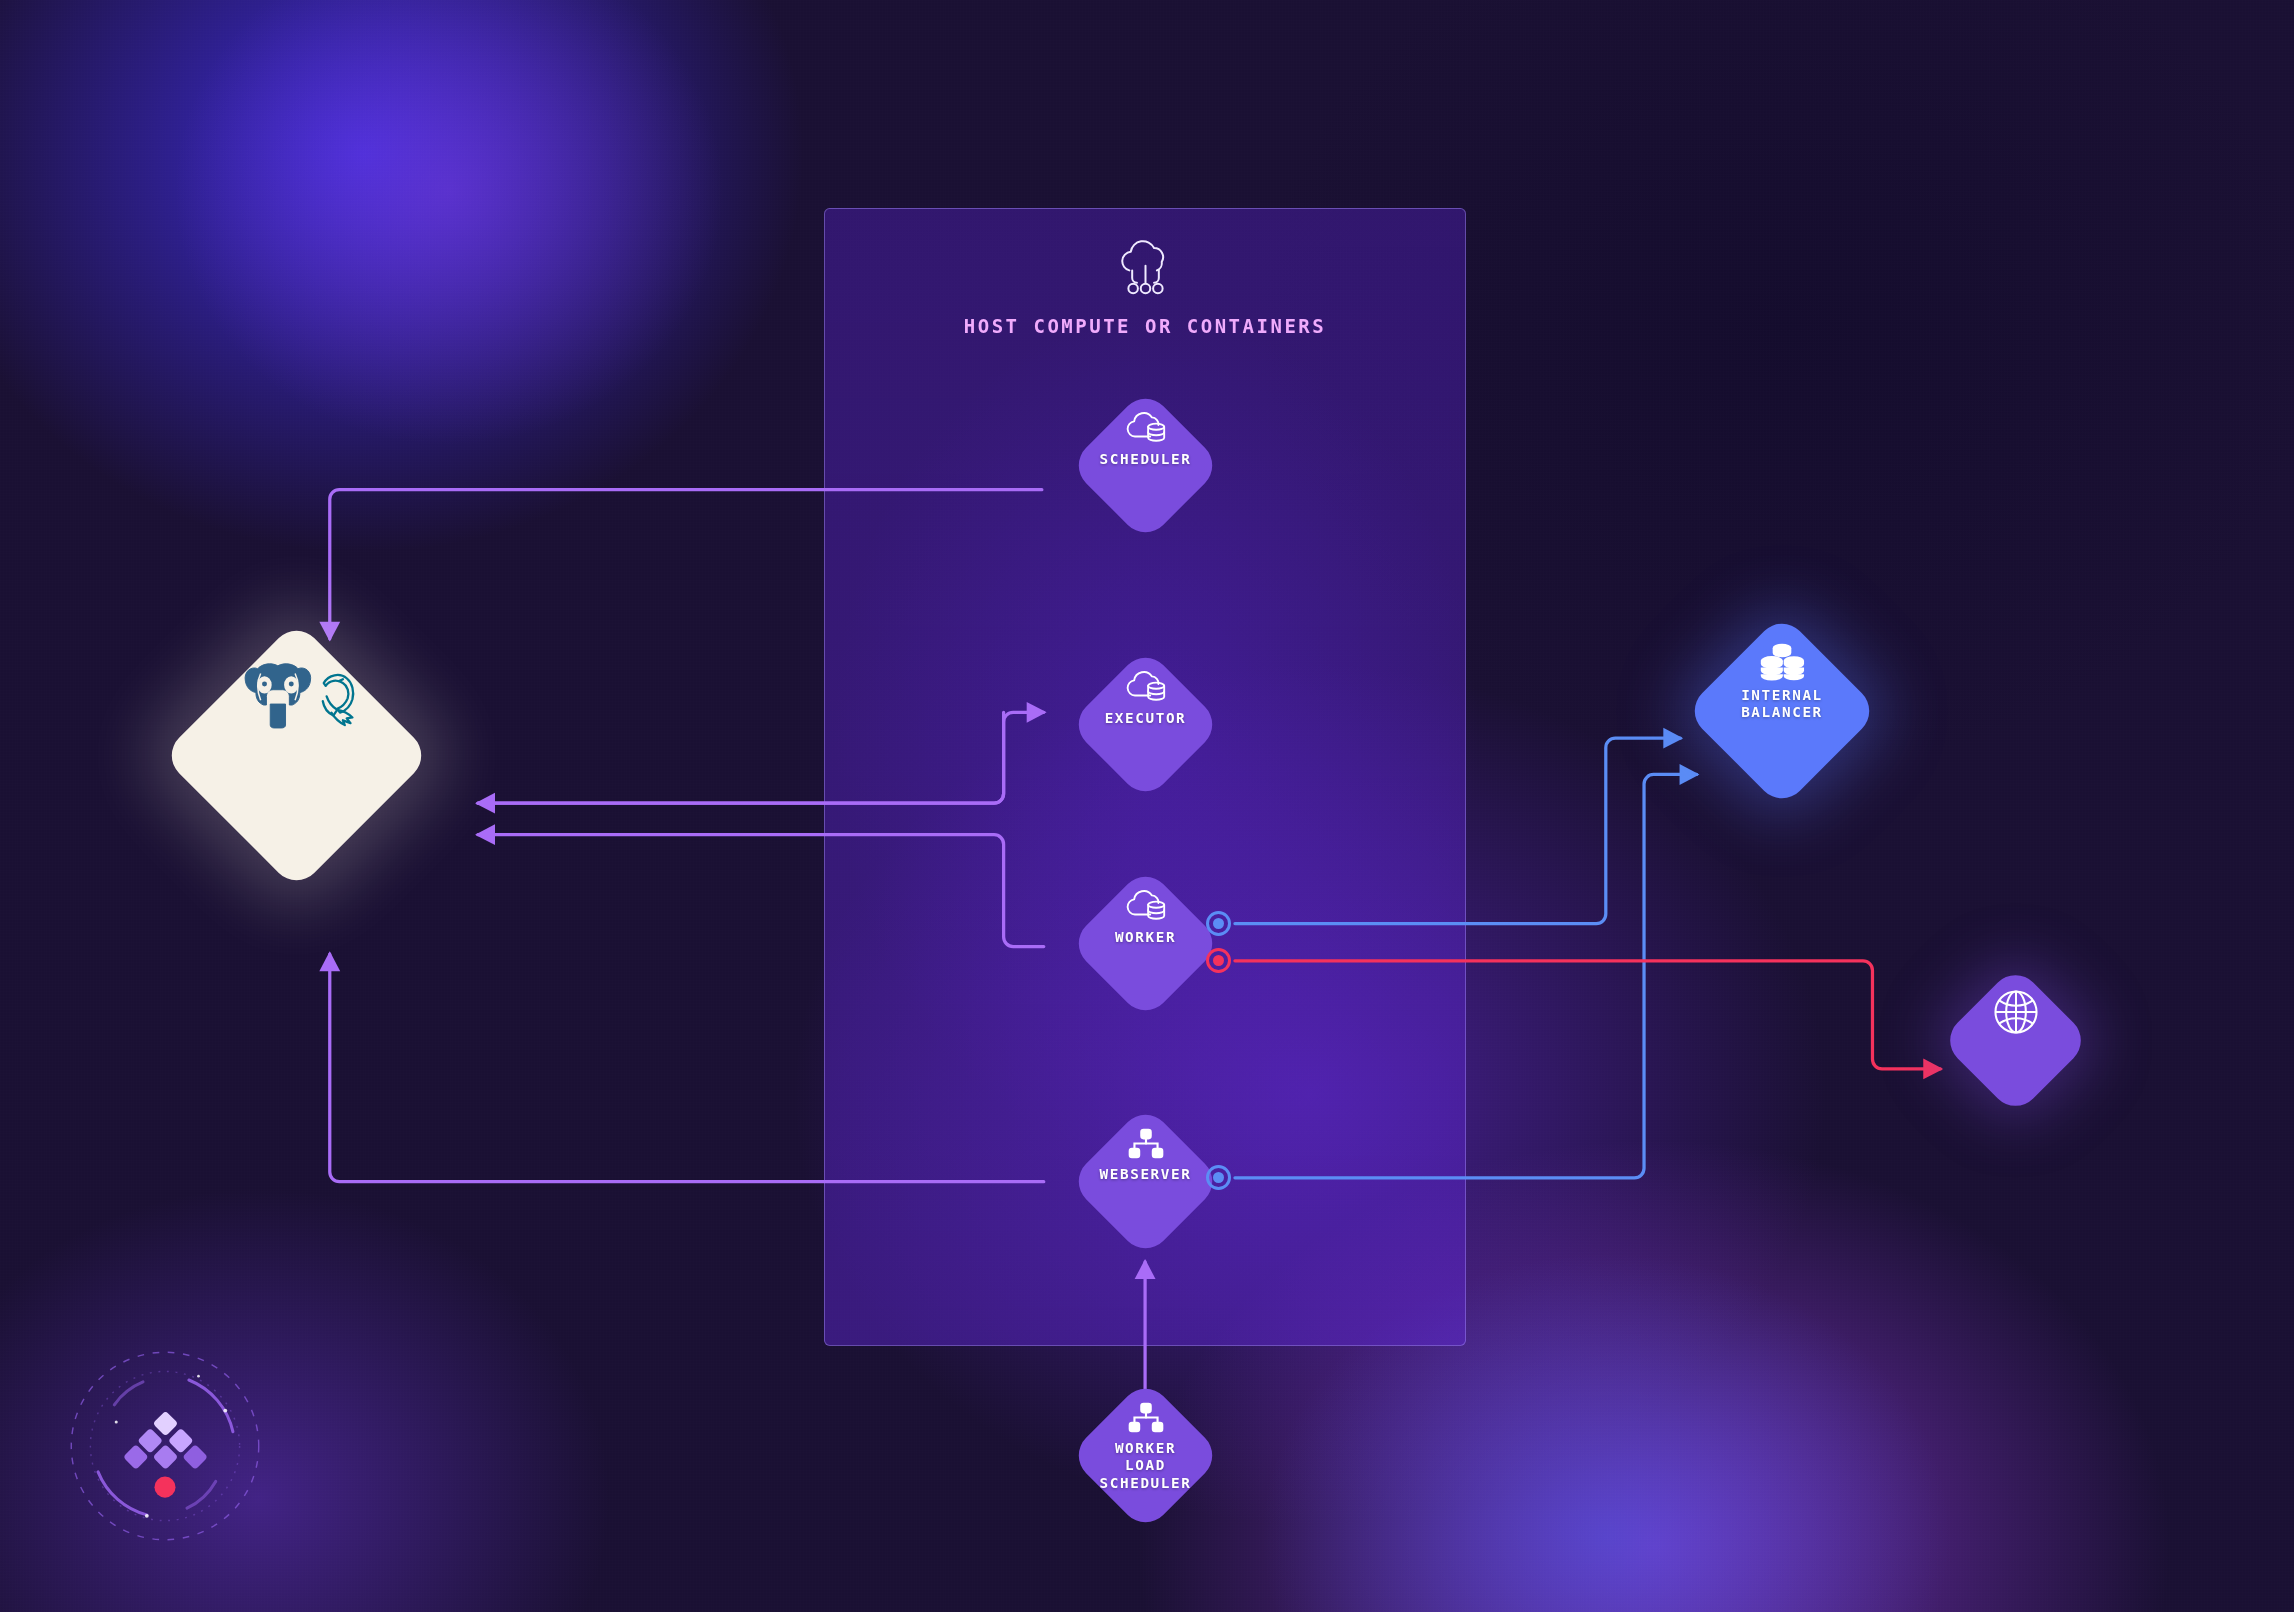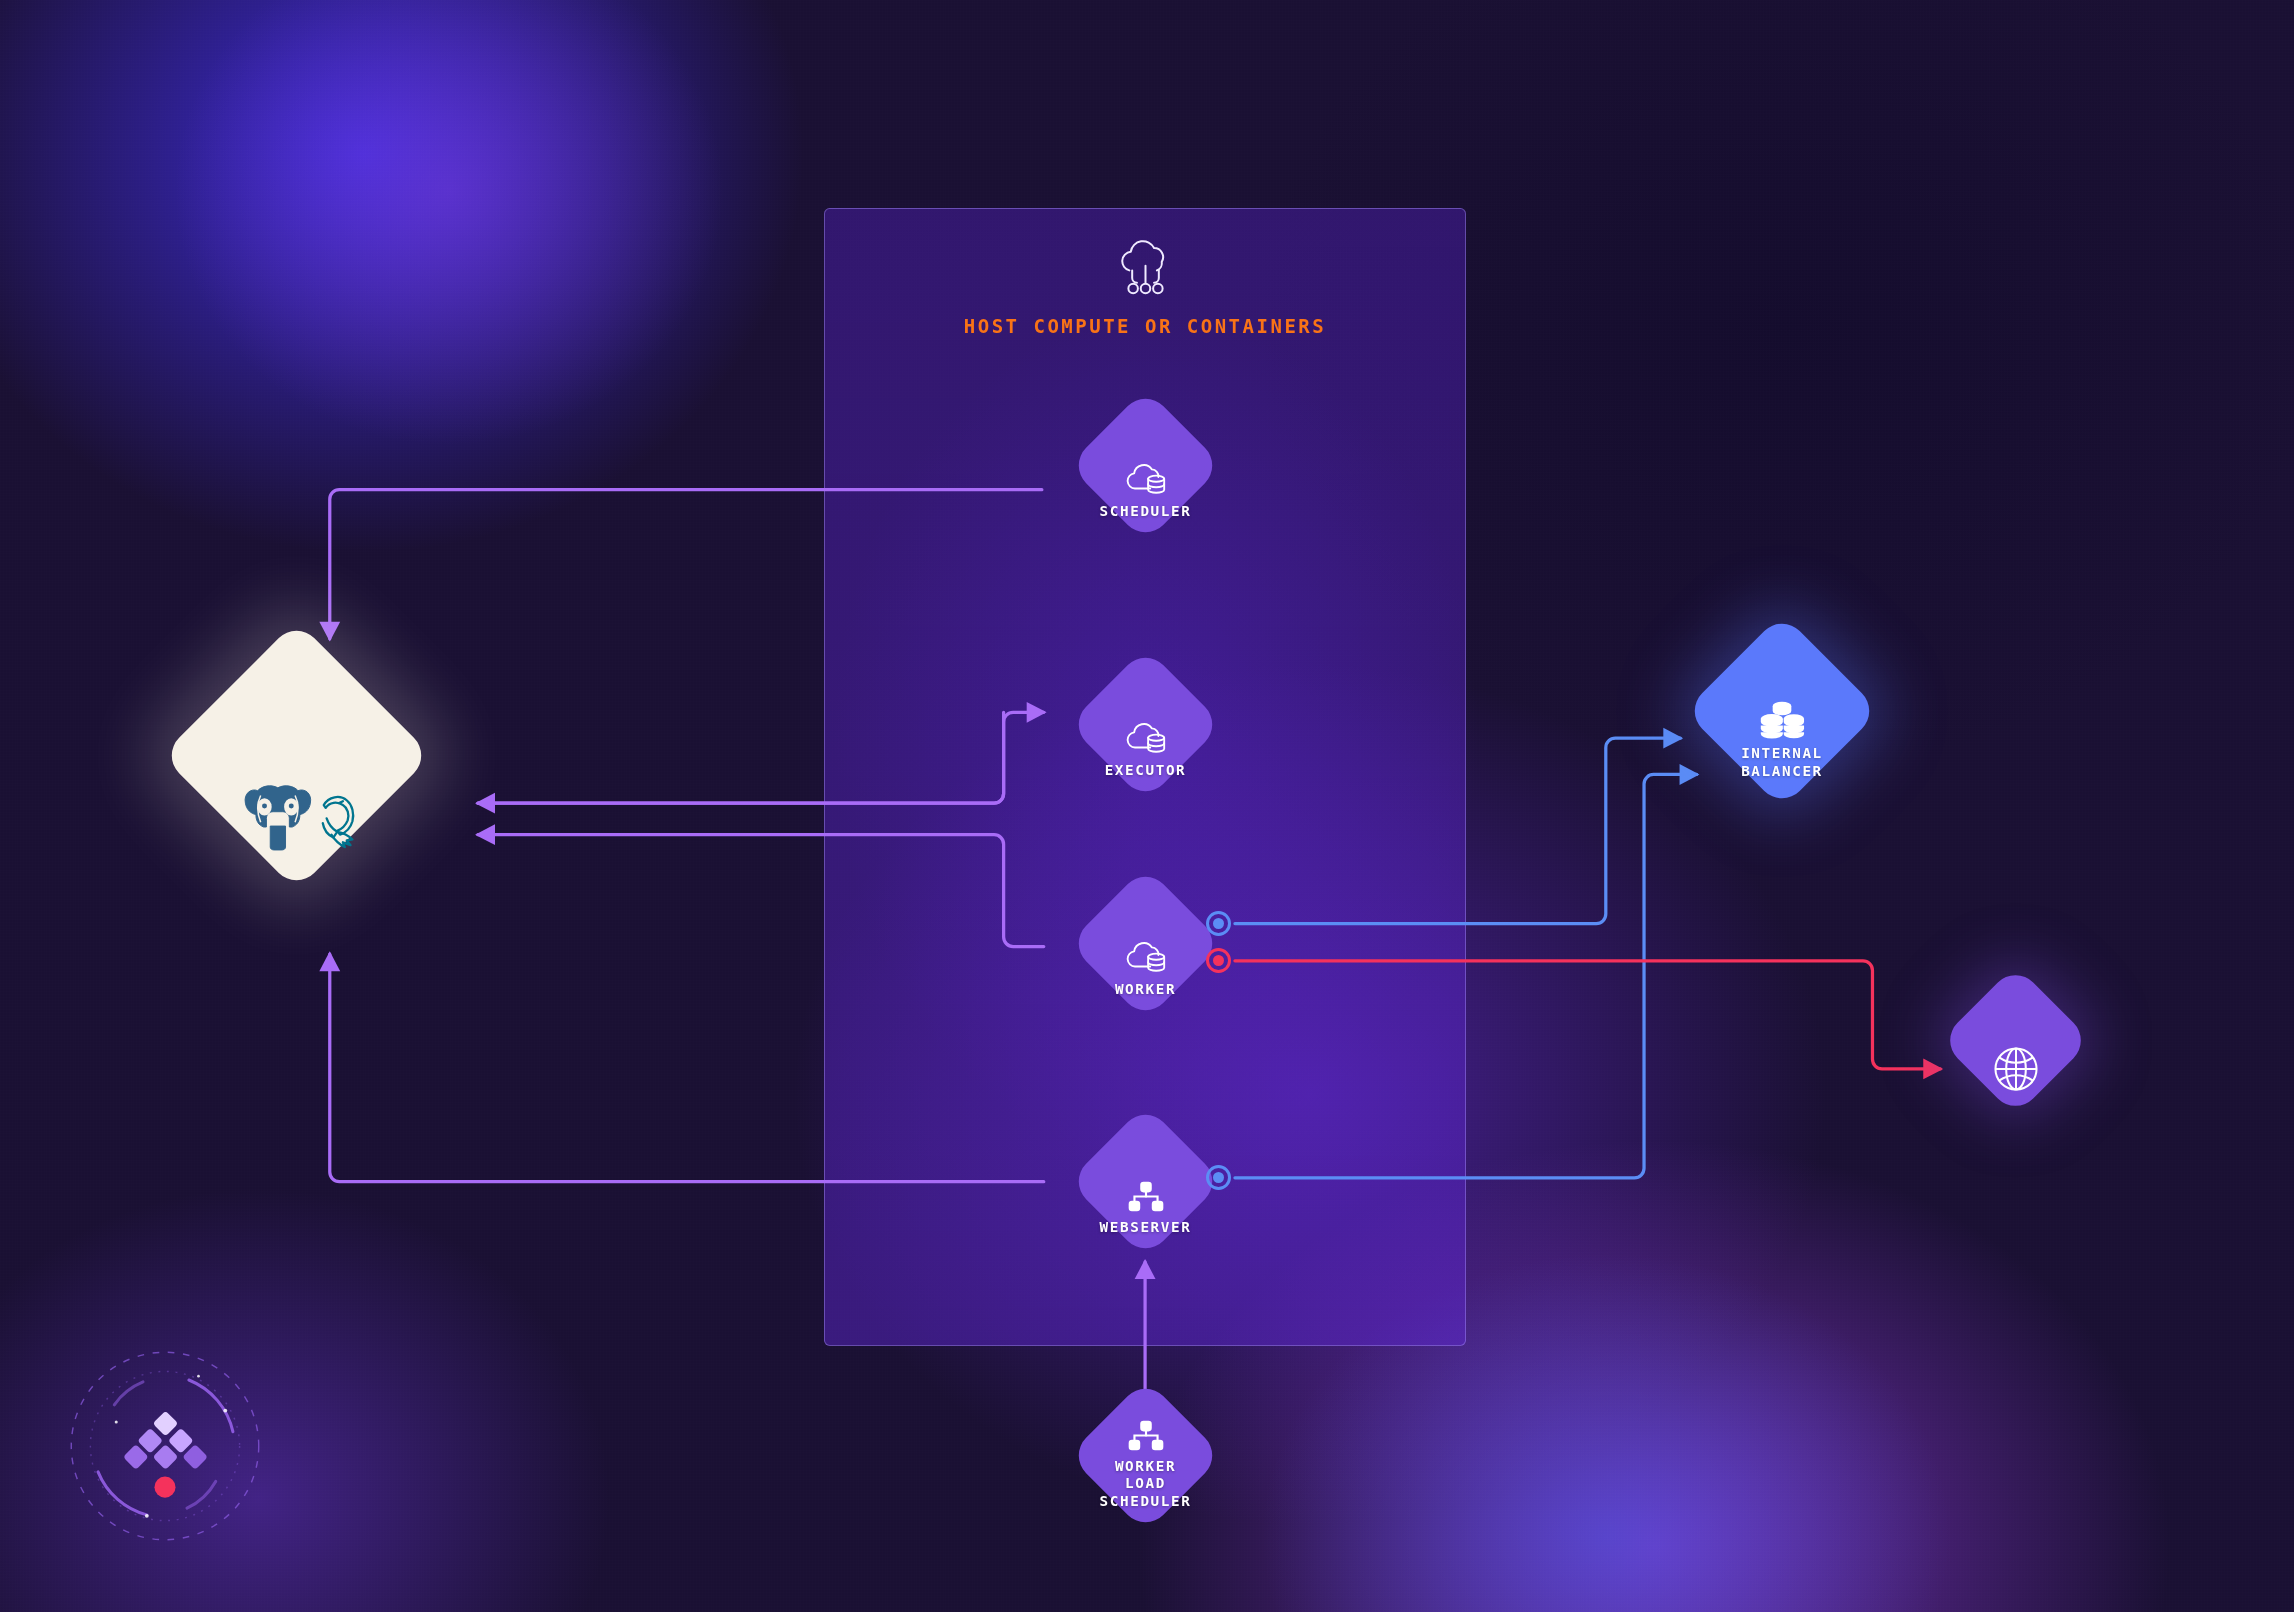--- a/index.html
+++ b/index.html
@@ -42,7 +42,7 @@
   }
   #host-title {
     position:absolute; left:824px; top:315px; width:642px;
-    text-align:center; color:#f97316; font-size:19px; font-weight:bold;
+    text-align:center; color:#f0abfc; font-size:19px; font-weight:bold;
     letter-spacing:2.5px;
   }
   #host-icon { position:absolute; left:1111px; top:239px; width:69px; height:59px; }

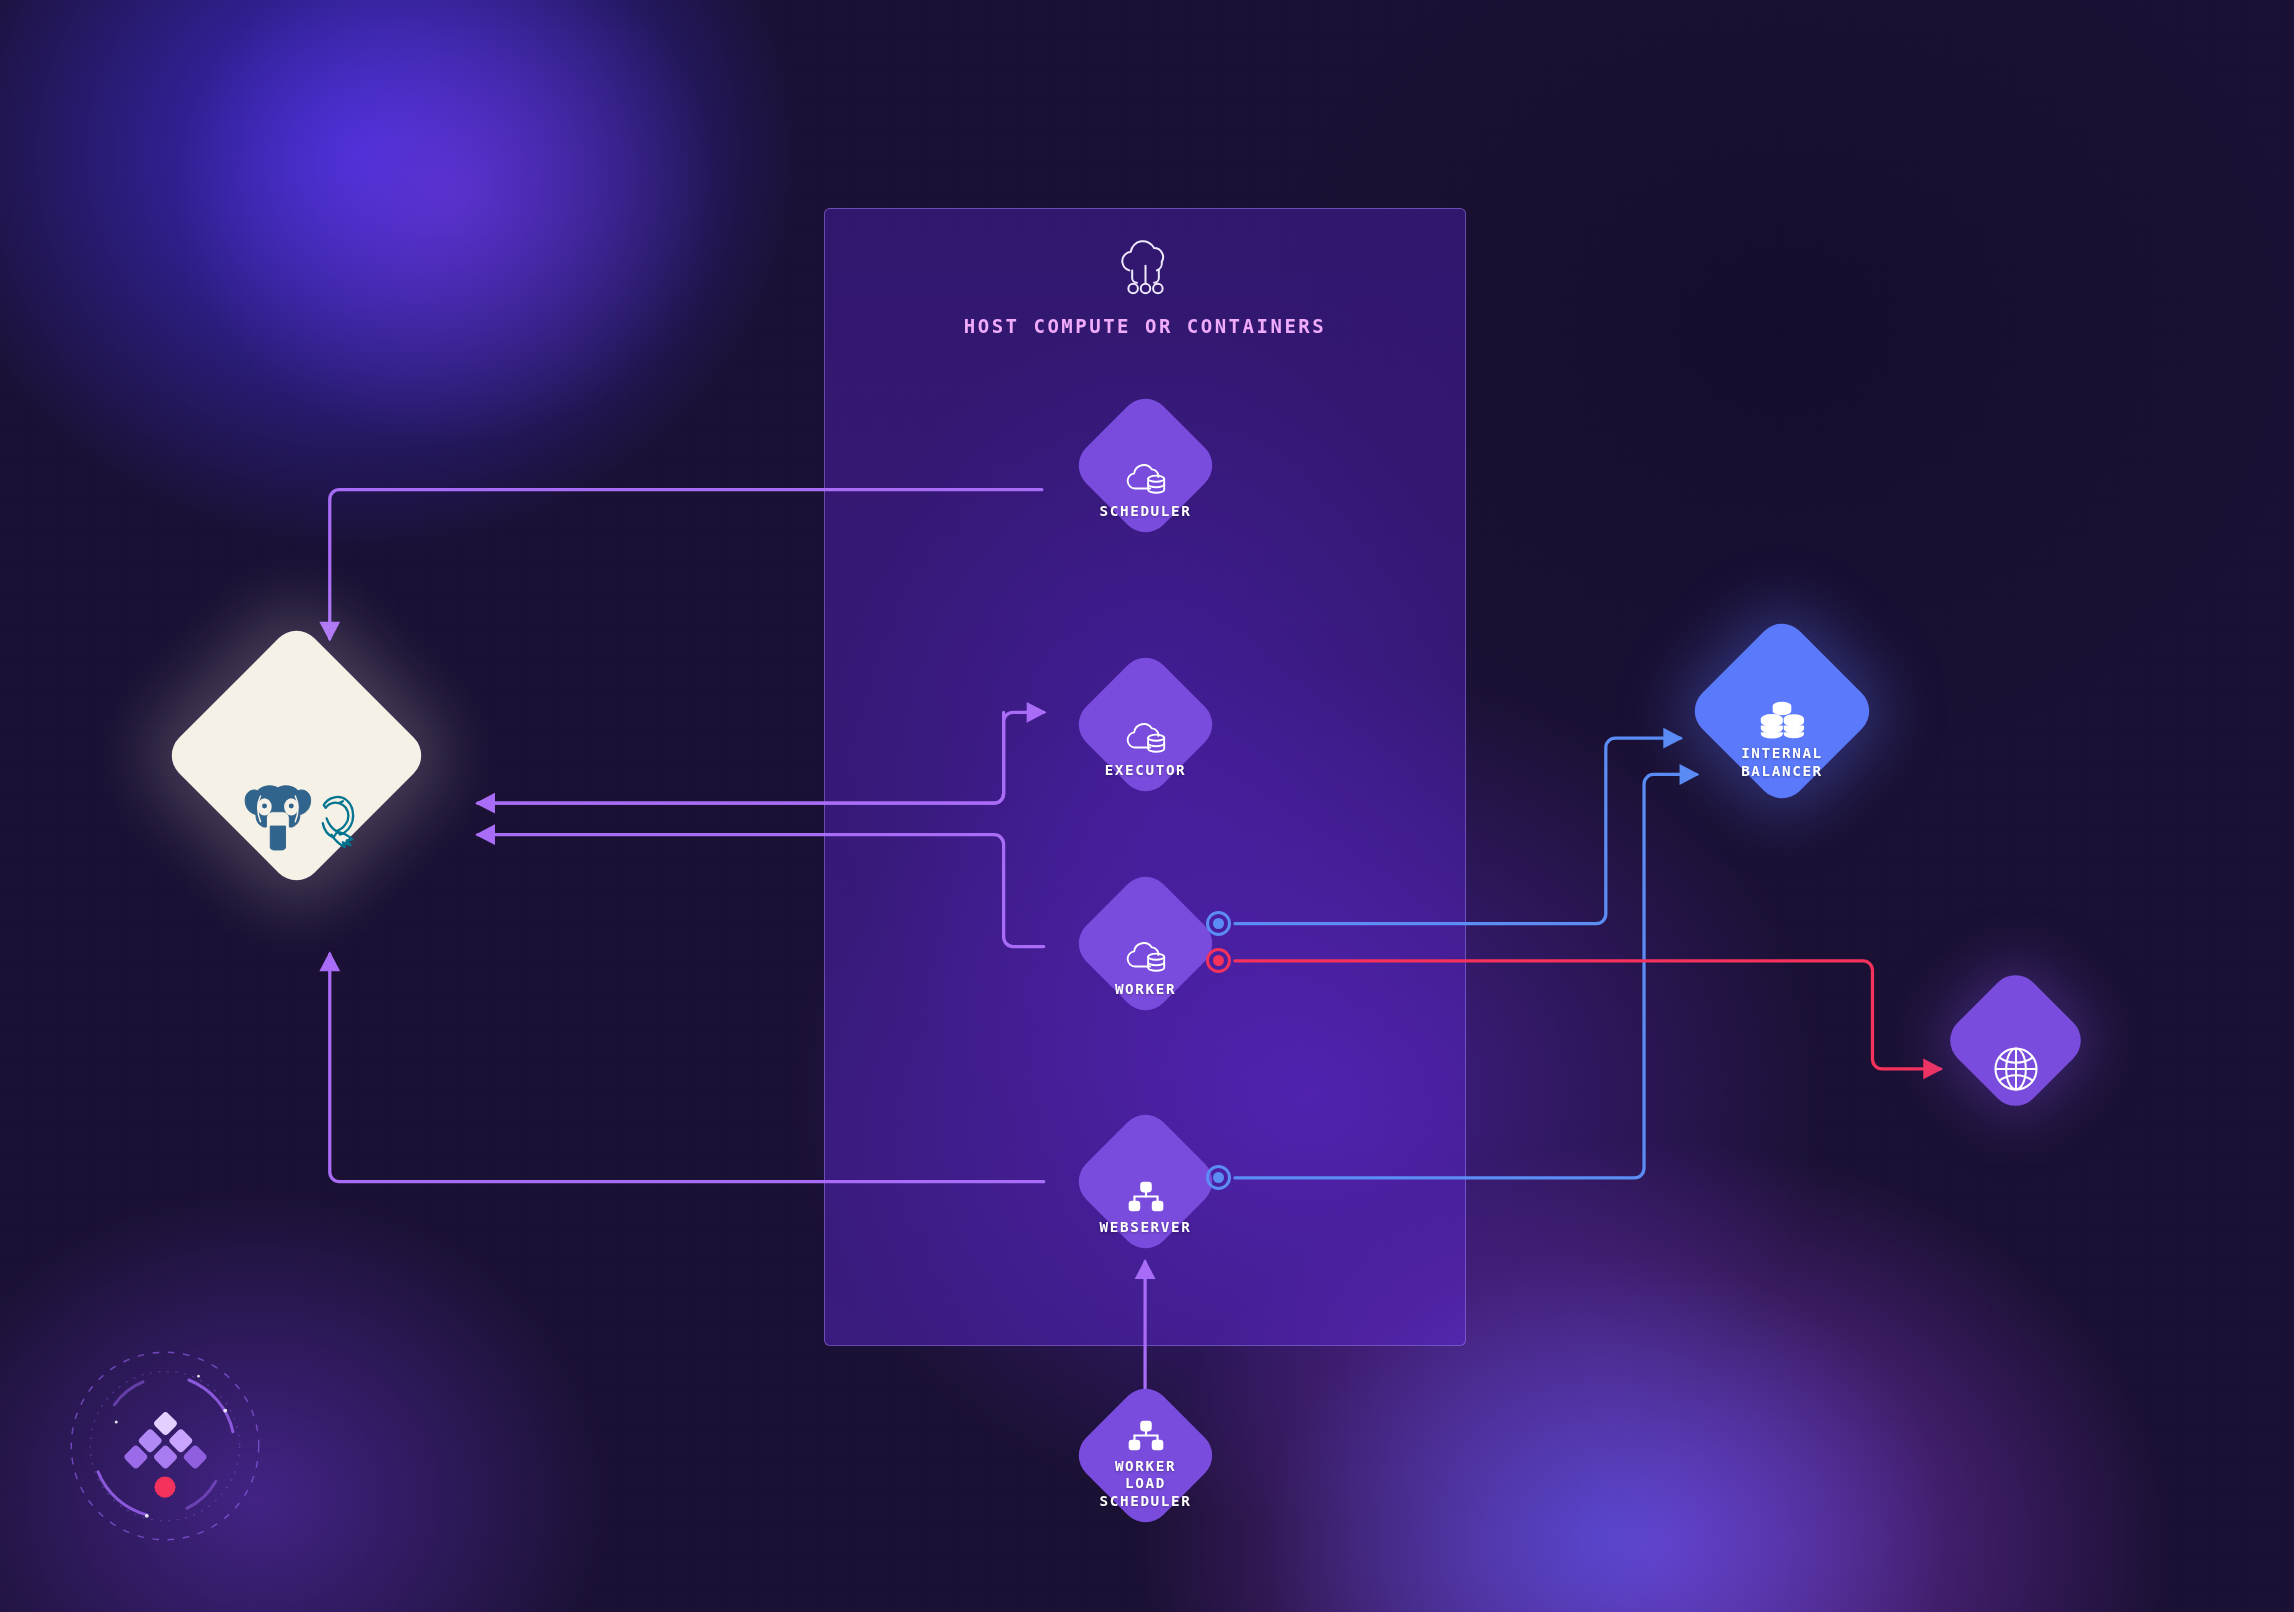--- a/index.html
+++ b/index.html
@@ -55,7 +55,7 @@
   }
   .node .inner {
     position:absolute; inset:0; display:flex; flex-direction:column;
-    align-items:center; justify-content:flex-end; gap:5.7px;
+    align-items:center; justify-content:flex-start; gap:5.7px;
   }
   .node .lbl {
     color:#fff; font-size:14.3px; font-weight:bold; letter-spacing:1.6px;

